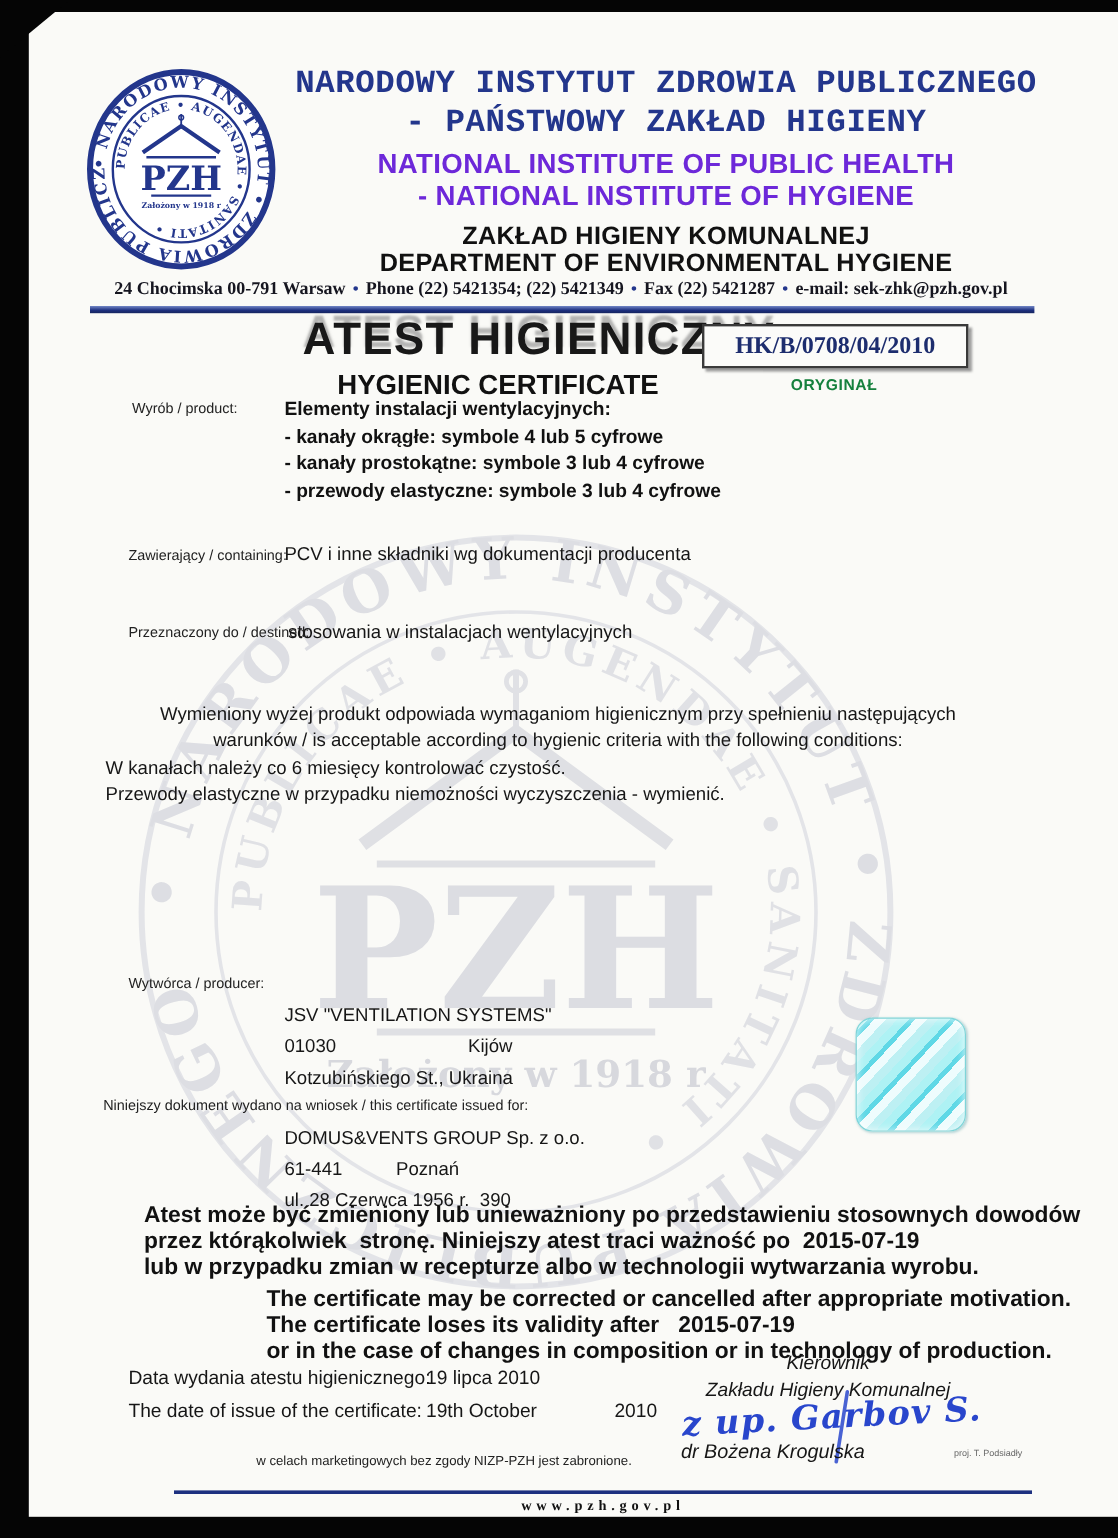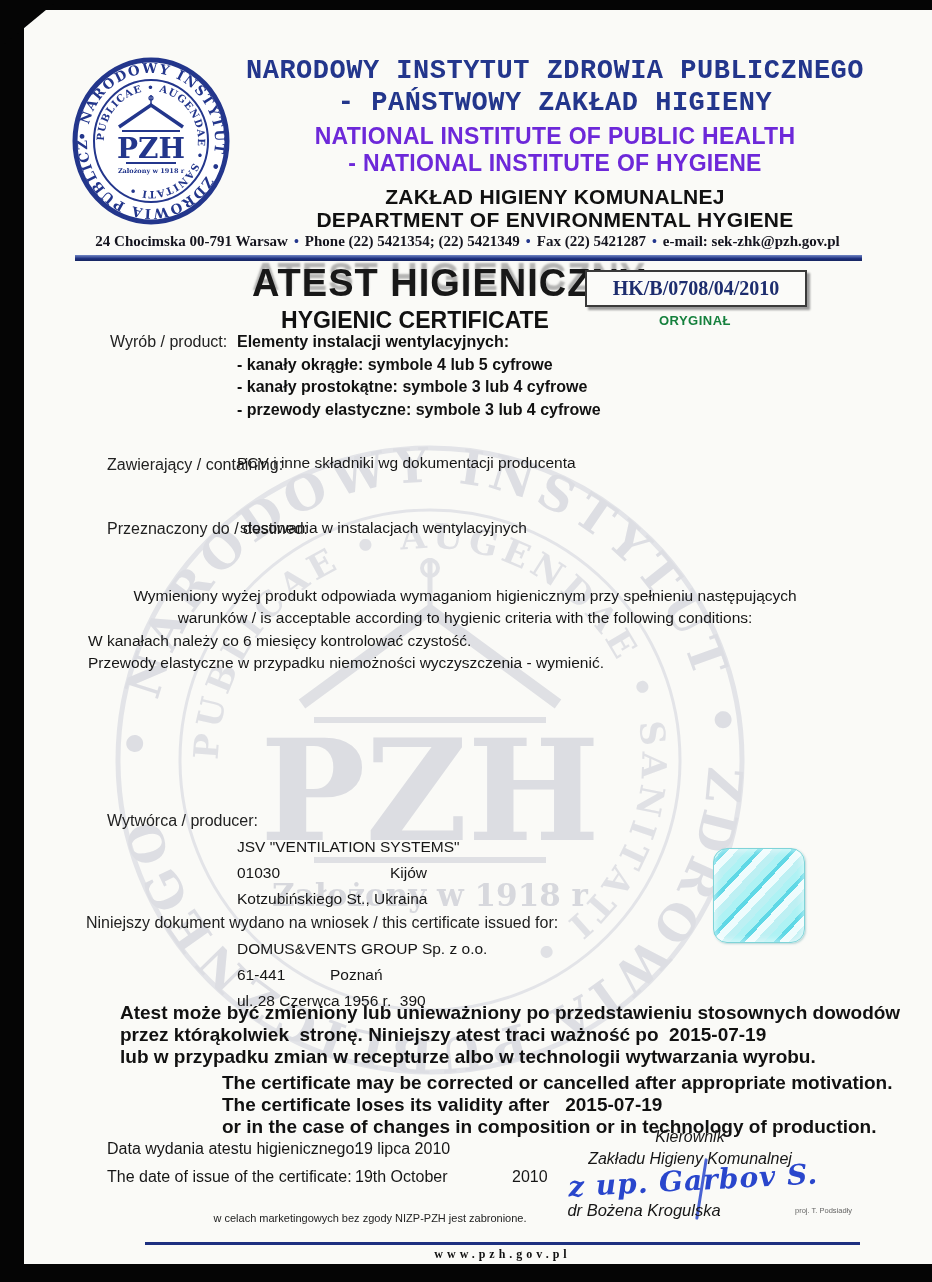--- a/index.html
+++ b/index.html
@@ -25,7 +25,7 @@
            font-family:"Liberation Serif",serif;font-weight:bold;font-size:20px;color:#1d2d6e;}
   .orig{font-size:13px;font-weight:bold;color:#15803d;letter-spacing:.5px;}
   
-  .lbl{font-size:16px;color:#222;}
+  .lbl{font-size:12px;color:#222;}
   .valb{font-size:16px;font-weight:bold;color:#111;line-height:22.5px;}
   .val{font-size:15.5px;color:#161616;}
   .pre{white-space:pre;}

